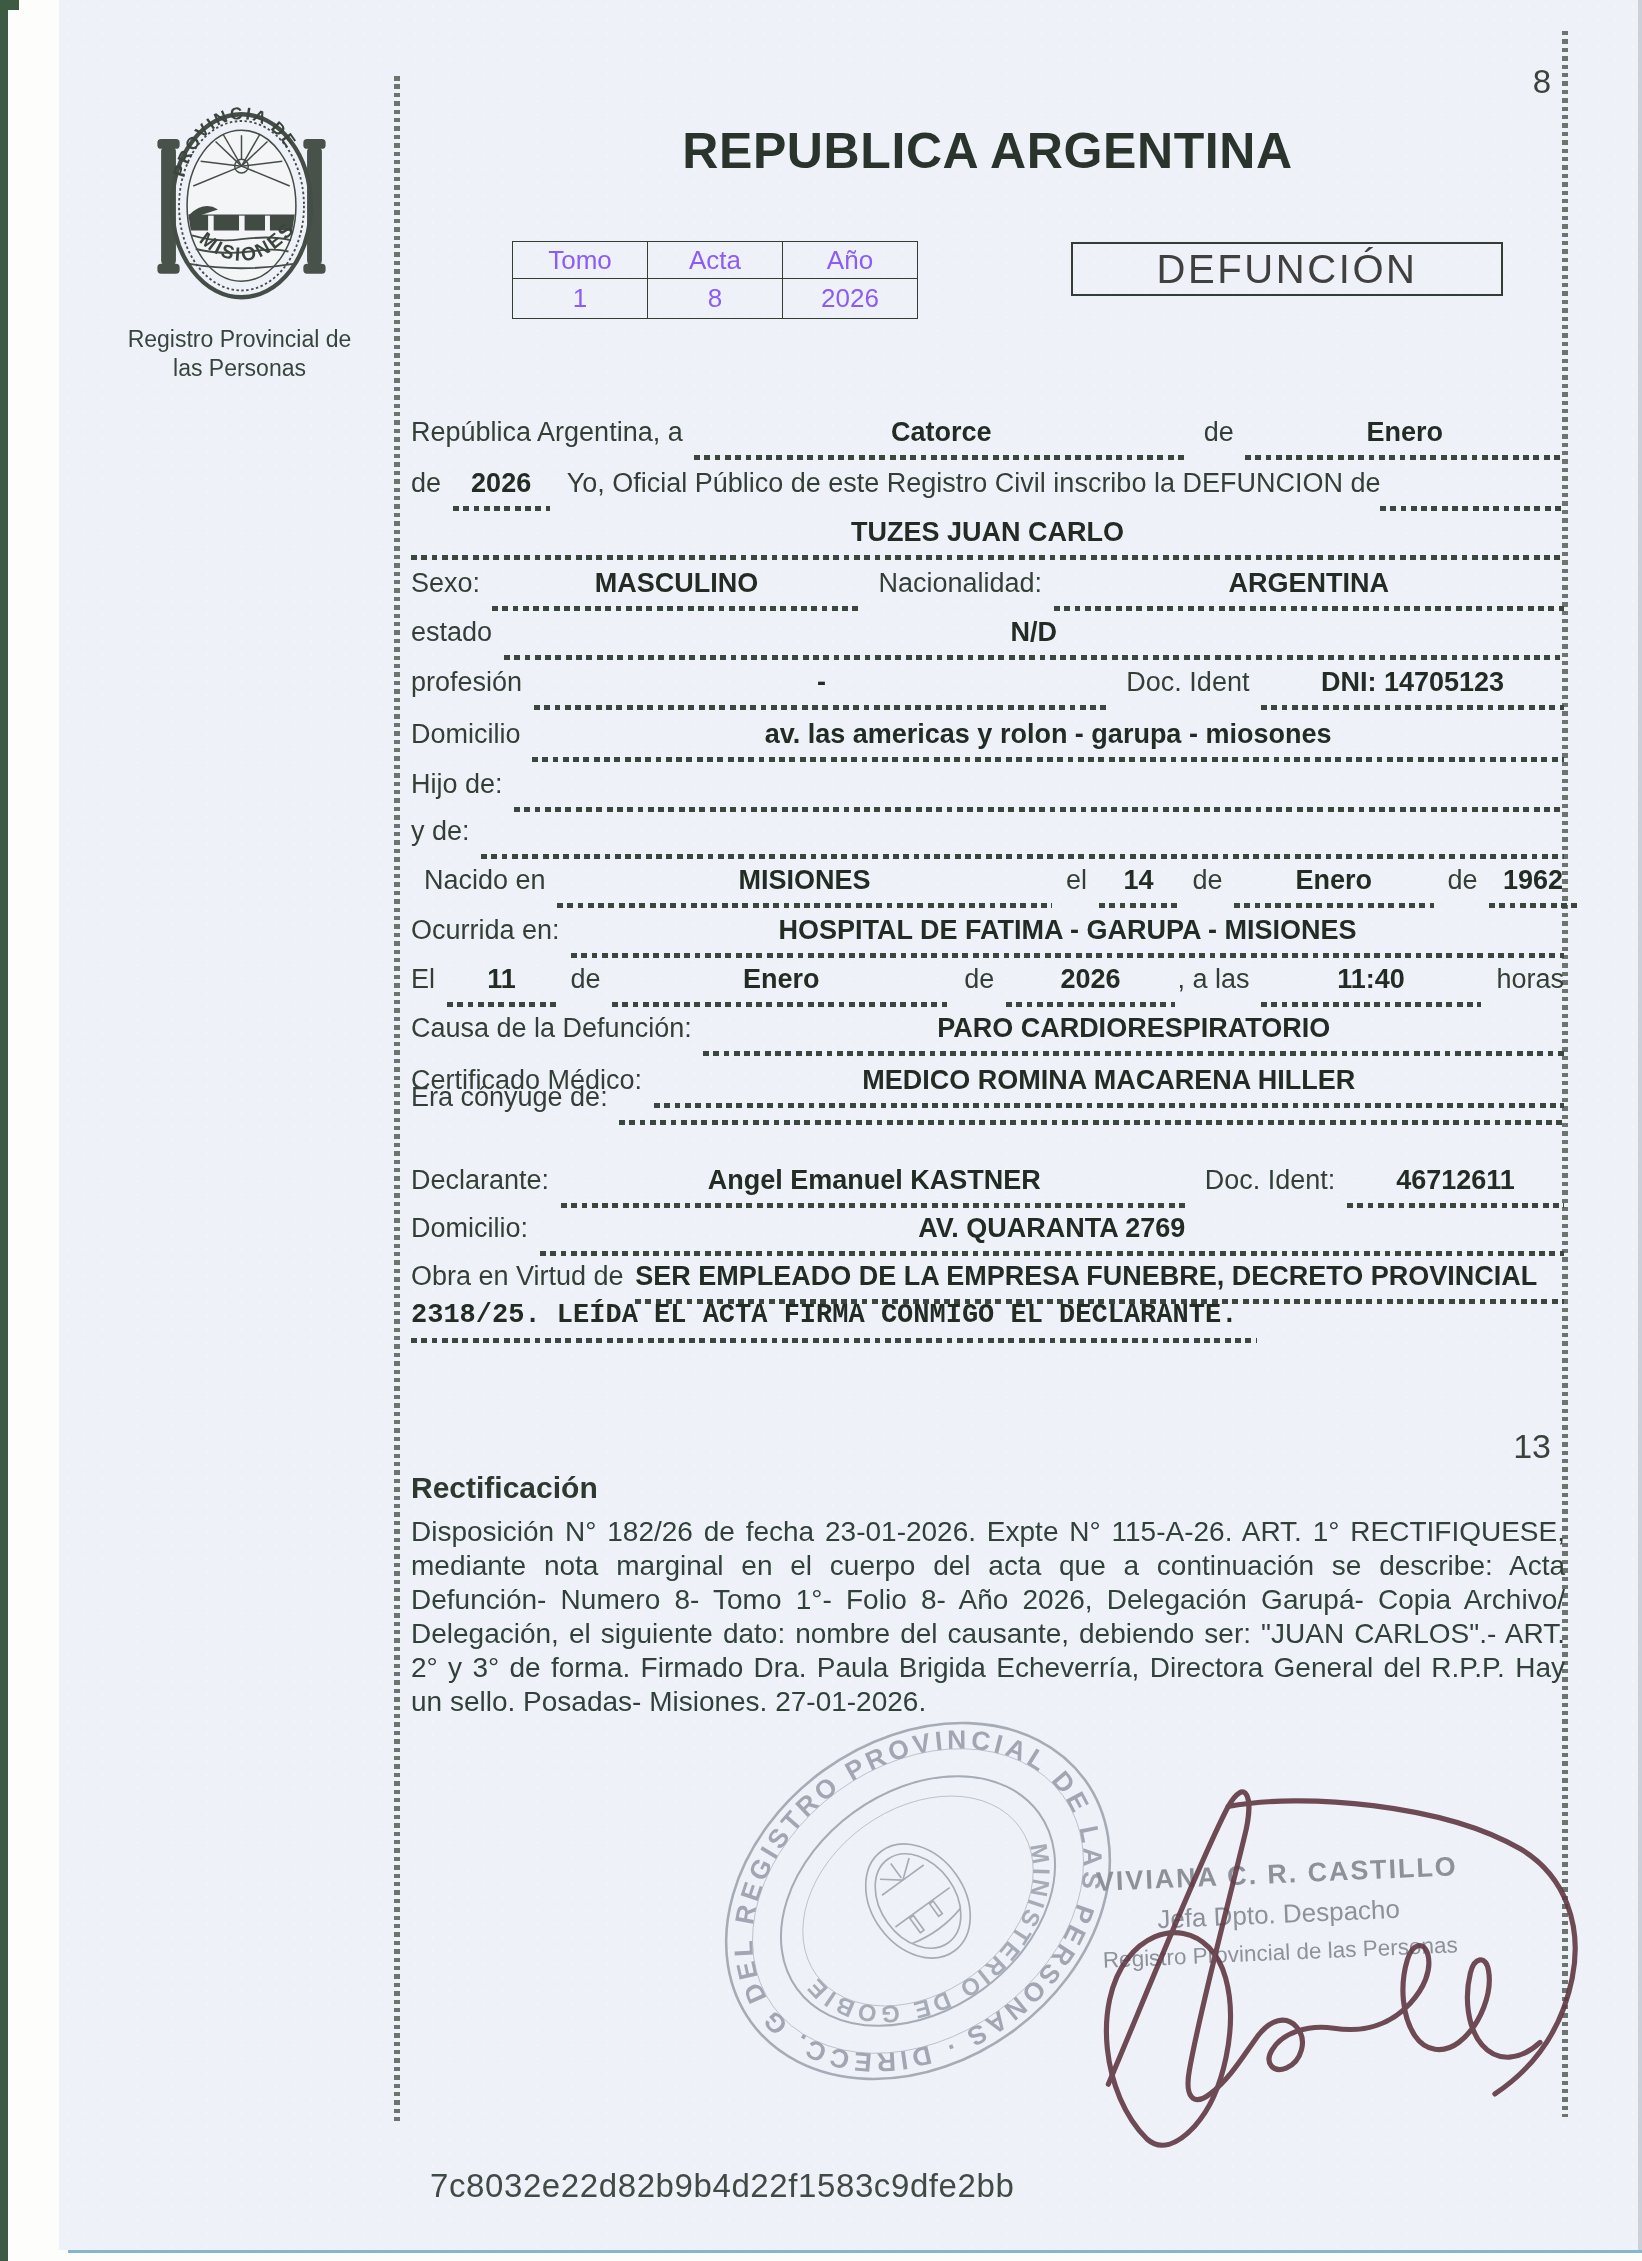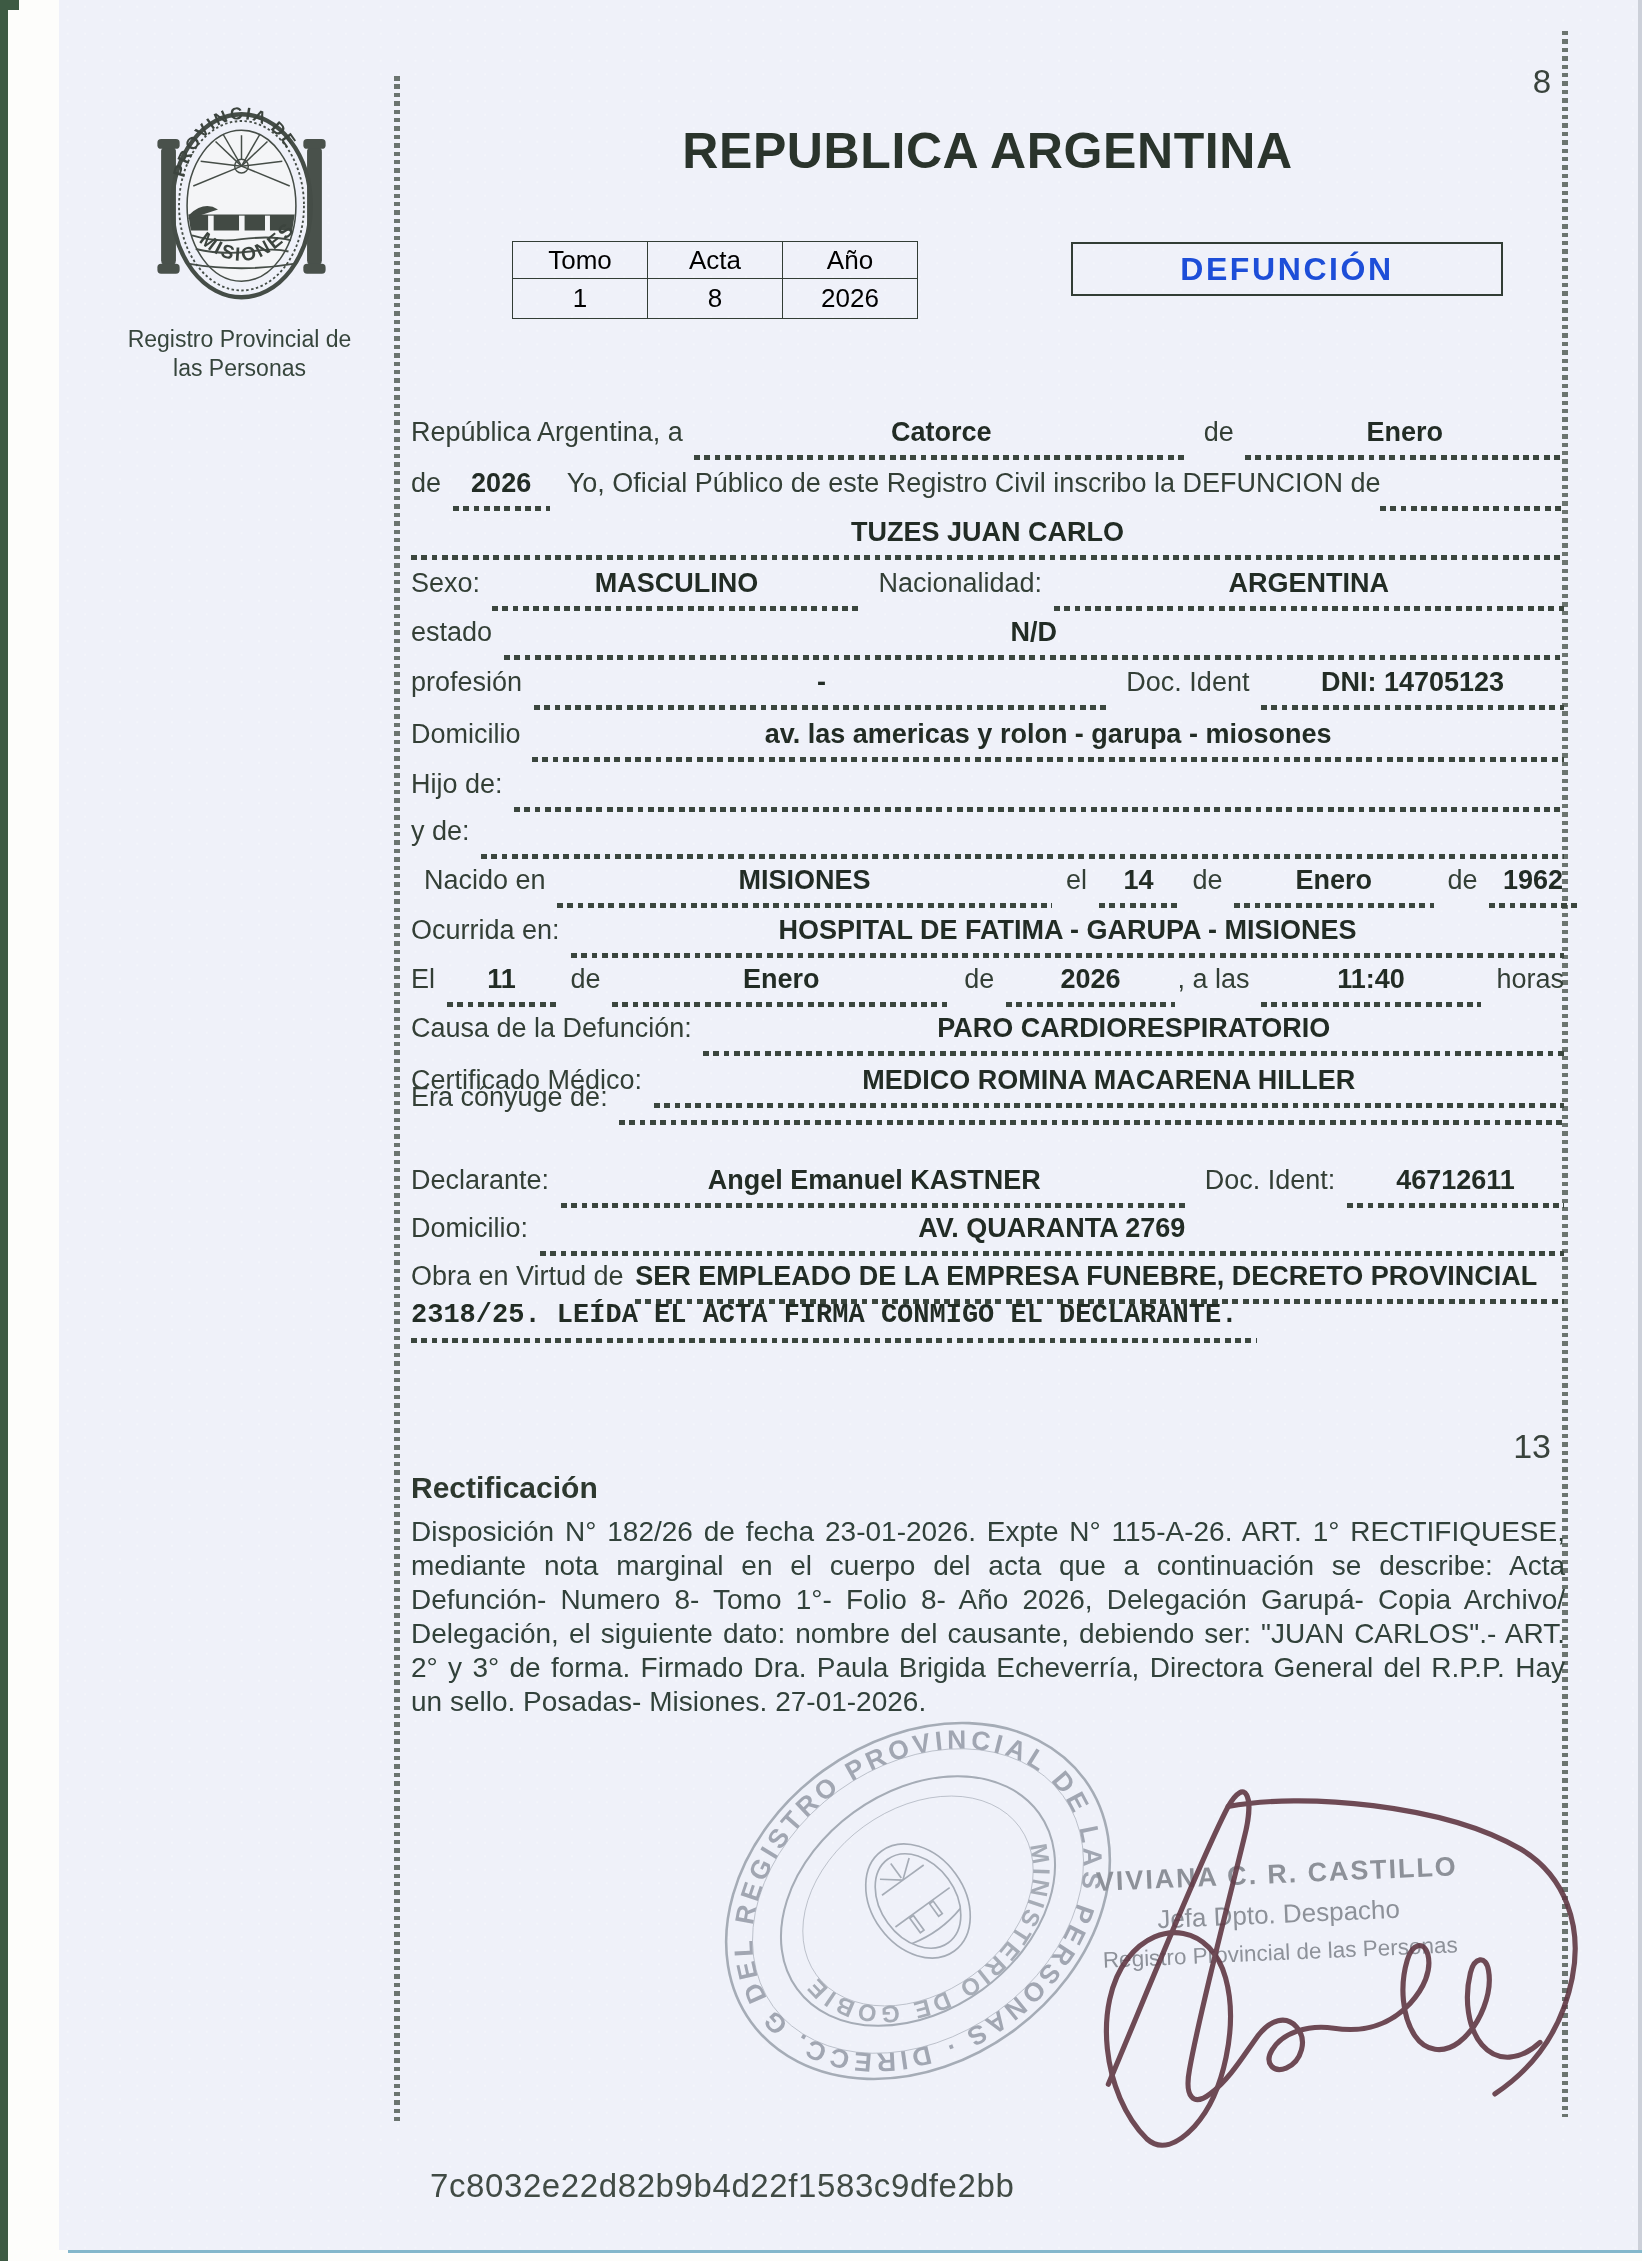--- a/index.html
+++ b/index.html
@@ -31,7 +31,7 @@
 
   table.acta{position:absolute;left:512px;top:241px;border-collapse:collapse;}
   table.acta td{border:1.9px solid #323d35;text-align:center;
-                font-size:26px;color:#000000;padding:0;}
+                font-size:26px;color:#8b5cf6;padding:0;}
   table.acta tr.hdr td{width:134px;height:36px;}
   table.acta tr.val td{height:39px;}
 

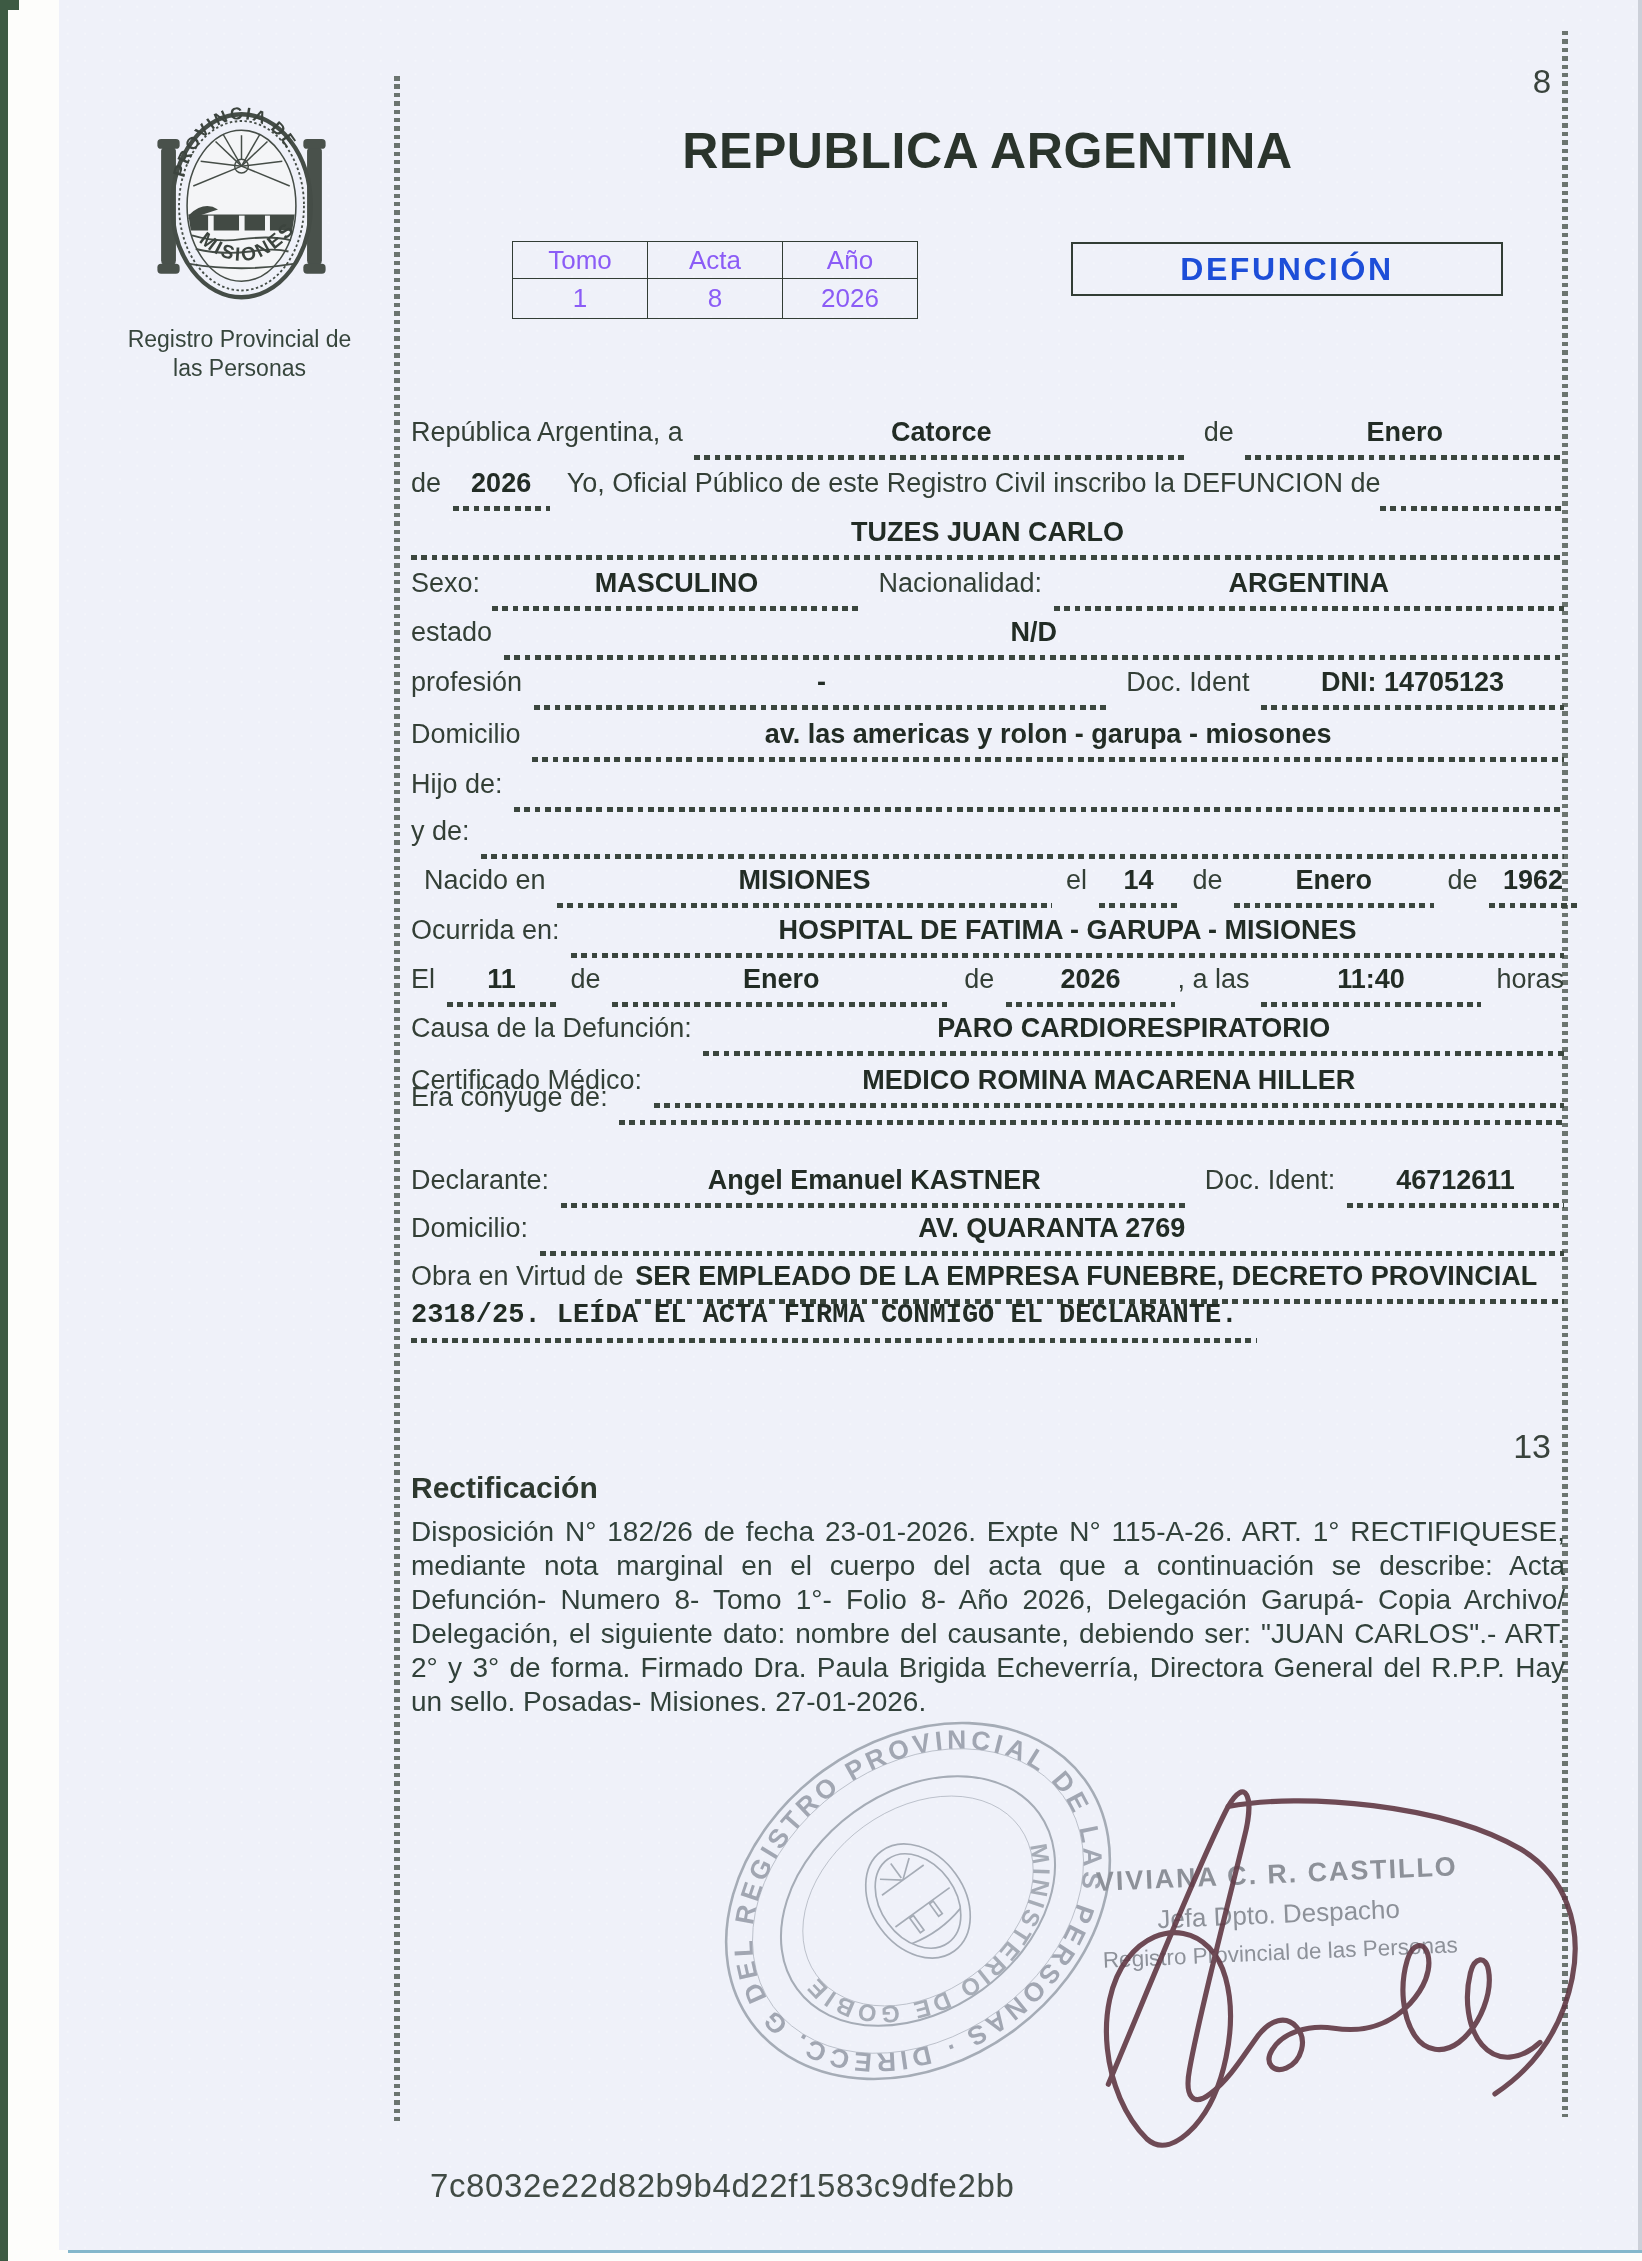--- a/index.html
+++ b/index.html
@@ -37,7 +37,7 @@
 
   .type-box{position:absolute;left:1071px;top:242px;width:428px;height:50px;
             border:2.6px solid #323d35;display:flex;align-items:center;justify-content:center;
-            font-size:32px;letter-spacing:2.6px;color:#1d4ed8;font-weight:bold;}
+            font-size:40px;letter-spacing:2.6px;color:#404040;}
 
   .row{position:absolute;left:411px;width:1153px;height:43px;display:flex;
        align-items:flex-start;font-size:27px;color:#333f36;white-space:nowrap;}

